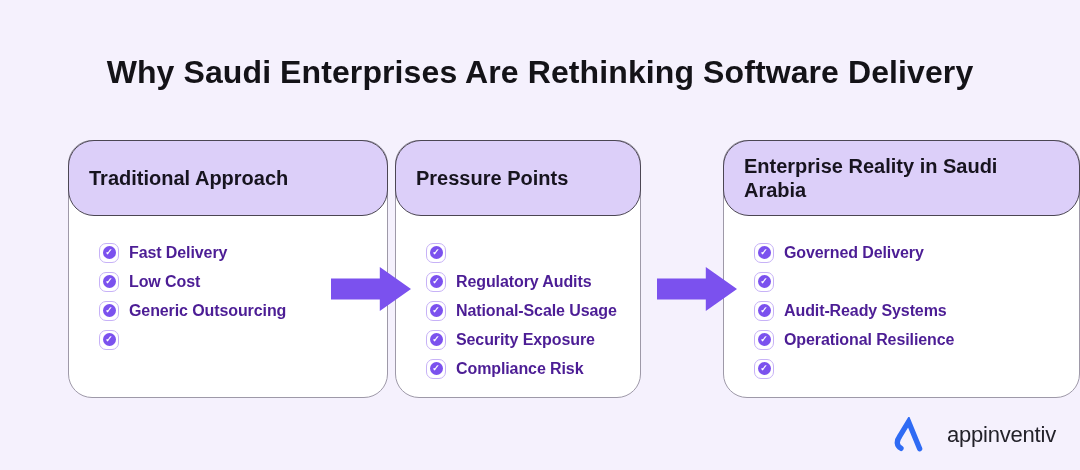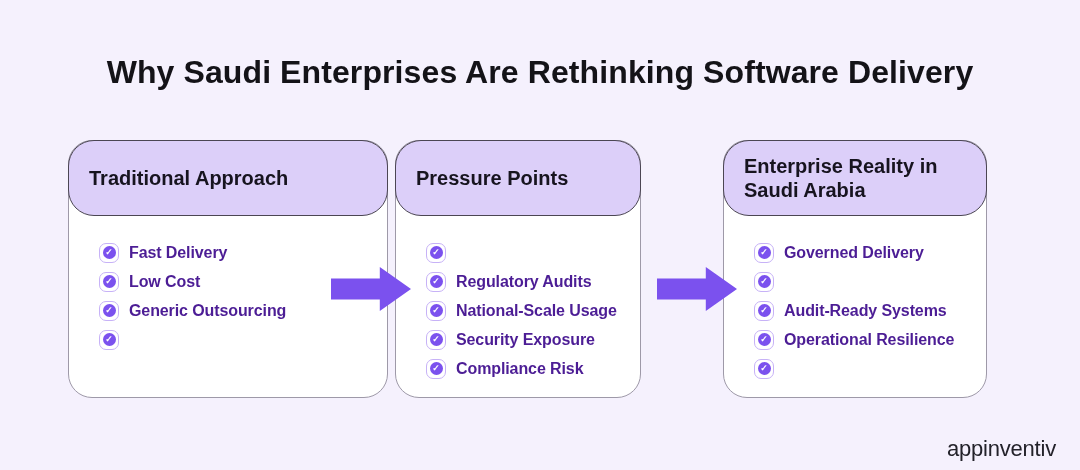--- a/index.html
+++ b/index.html
@@ -32,7 +32,7 @@
   }
   .card-1 { left: 68px;  width: 320px; }
   .card-2 { left: 395px; width: 246px; }
-  .card-3 { left: 723px; width: 264px; }
+  .card-3 { left: 723px; width: 357px; }
 
   .card-header {
     position: absolute;

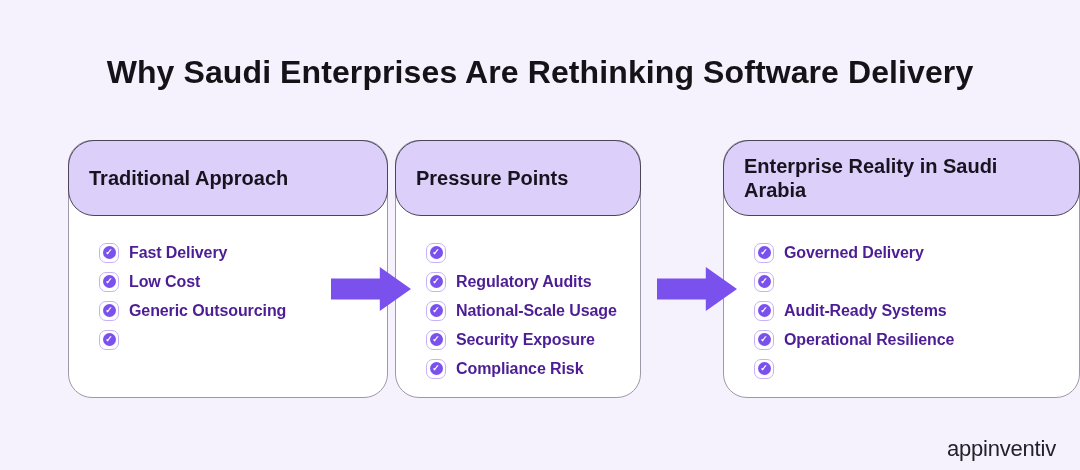--- a/index.html
+++ b/index.html
@@ -110,7 +110,6 @@
     display: flex;
     align-items: center;
     gap: 22px;
-    flex-direction: column;
   }
   .logo-mark { display: block; }
   .logo-text {

